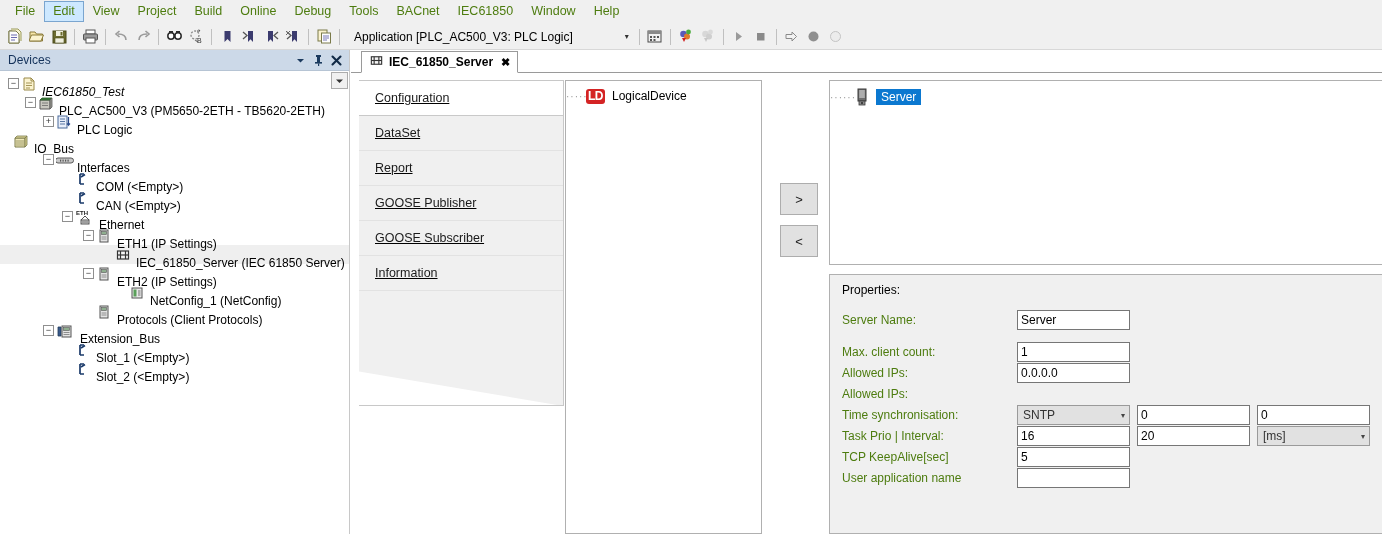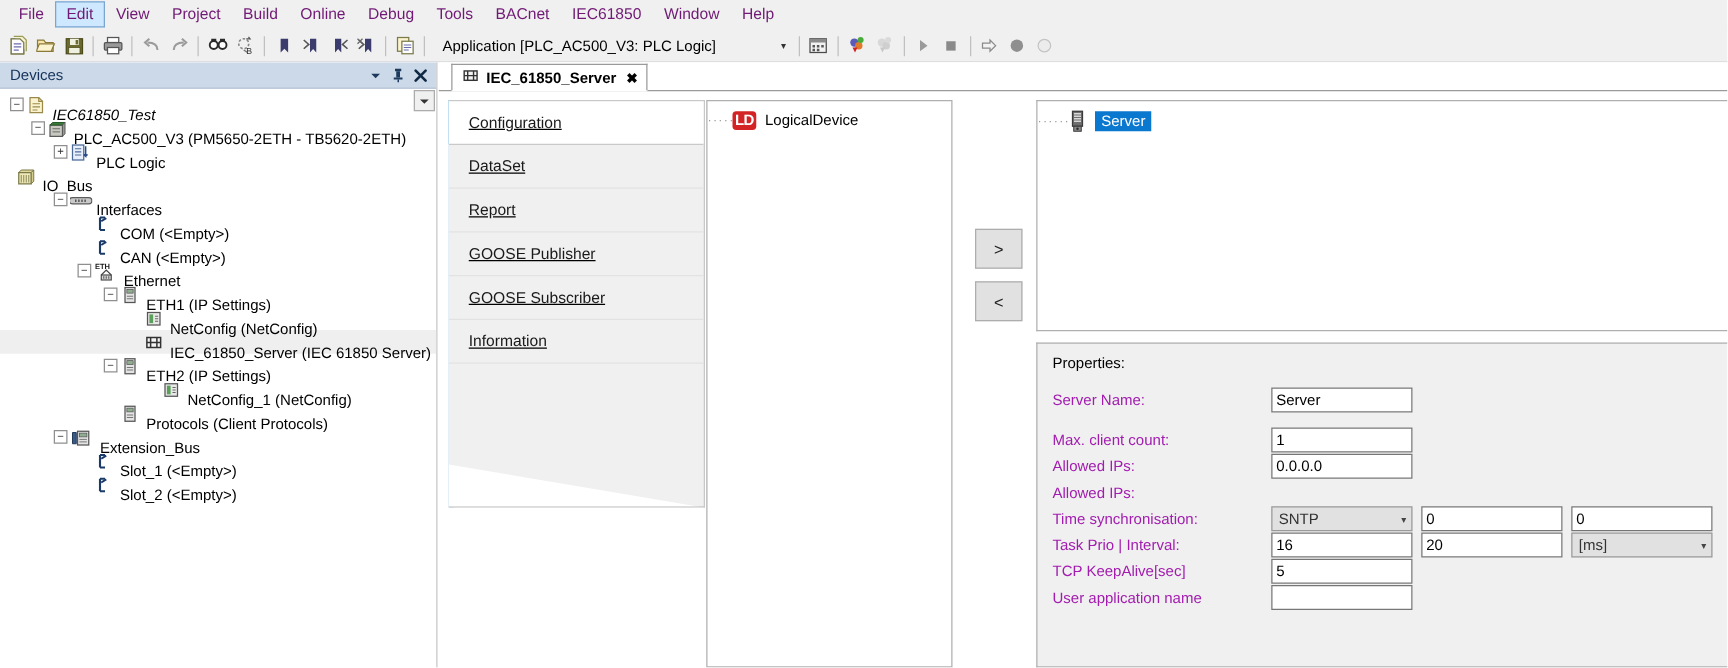--- a/index.html
+++ b/index.html
@@ -25,7 +25,7 @@
   .menu-item {
     padding: 3px 9px;
     font-size: 12.5px;
-    color: #701a75;
+    color: #4d7c0f;
     line-height: 15px;
     cursor: default;
     white-space: nowrap;

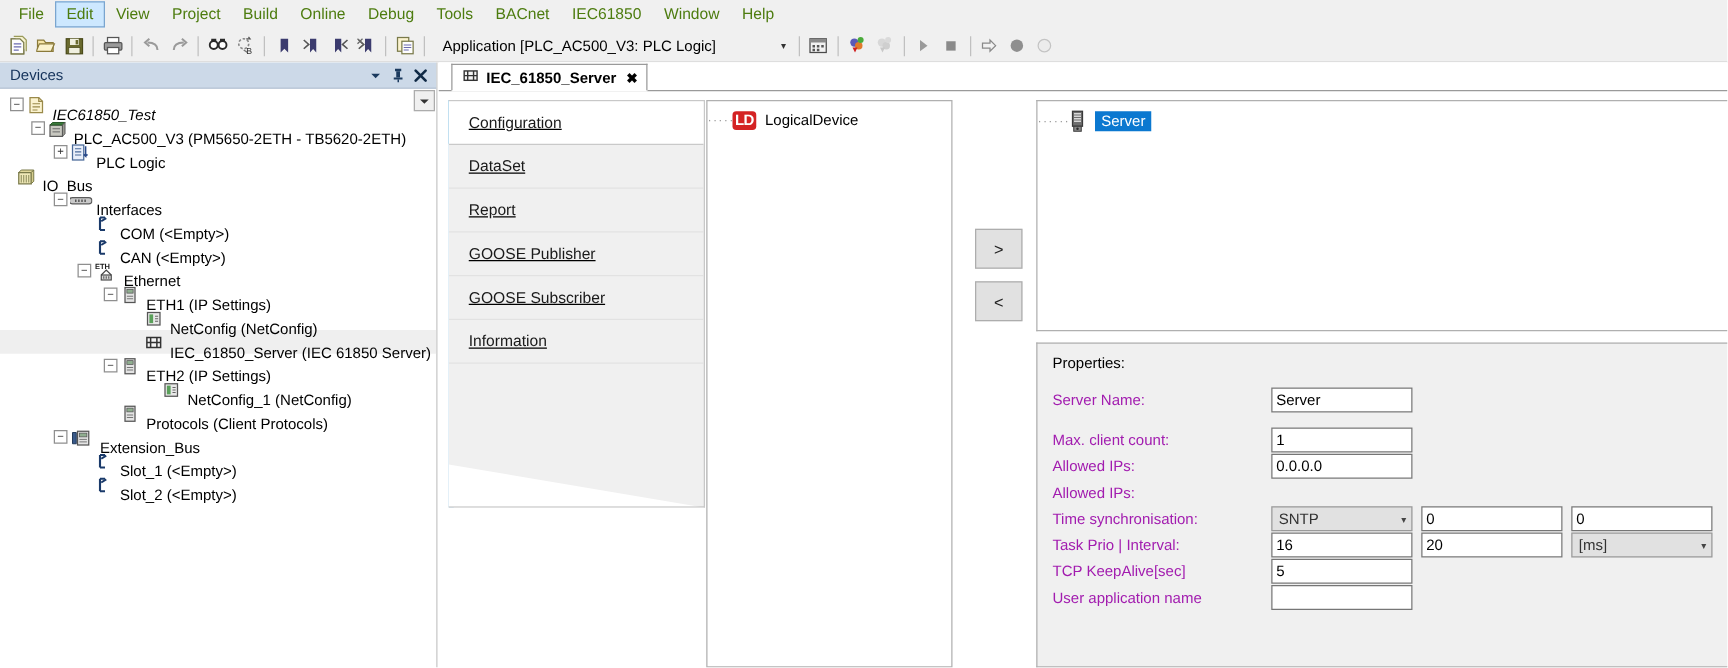--- a/index.html
+++ b/index.html
@@ -688,19 +688,6 @@
         <span class="label">ETH1 (IP Settings)</span>
       </div>
 
-      <div class="tnode" style="padding-left:102px">
-        <span class="exp none"></span>
-        <span class="ticon">
-          <svg width="16" height="16" viewBox="0 0 16 16">
-            <rect x="3" y="3" width="10" height="10" fill="#e8e8e8" stroke="#555" stroke-width="1"></rect>
-            <rect x="4.5" y="4.5" width="3" height="7" fill="#5aa05a"></rect>
-            <line x1="9" y1="6" x2="11.5" y2="6" stroke="#666" stroke-width="0.9"></line>
-            <line x1="9" y1="8" x2="11.5" y2="8" stroke="#666" stroke-width="0.9"></line>
-            <line x1="9" y1="10" x2="11.5" y2="10" stroke="#666" stroke-width="0.9"></line>
-          </svg>
-        </span>
-        <span class="label">NetConfig (NetConfig)</span>
-      </div>
 
       <div class="tnode sel" style="padding-left:102px">
         <span class="exp none"></span>

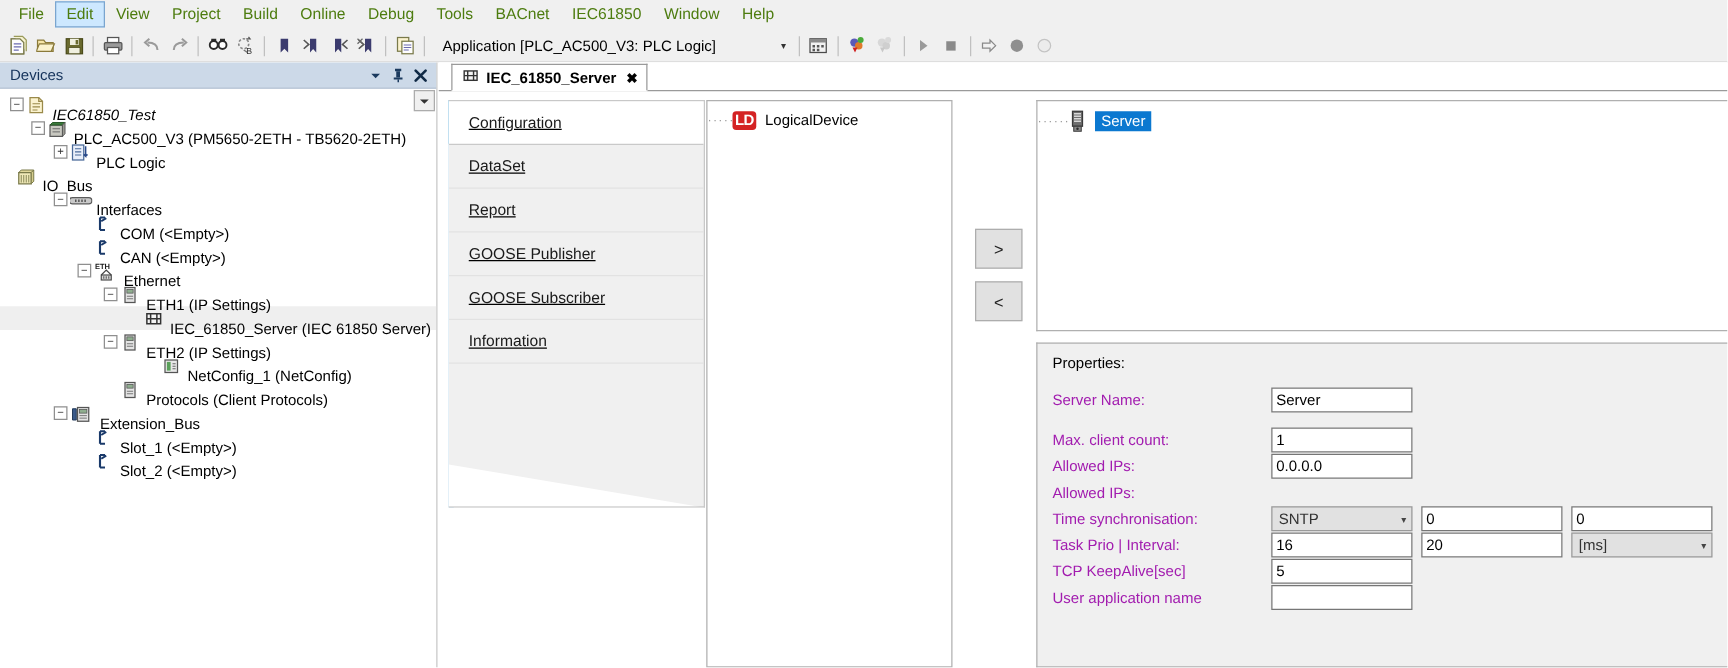--- a/index.html
+++ b/index.html
@@ -317,7 +317,7 @@
   .plabel {
     width: 175px;
     font-size: 12px;
-    color: #a21caf;
+    color: #4d7c0f;
   }
   .pfield {
     height: 20px;

